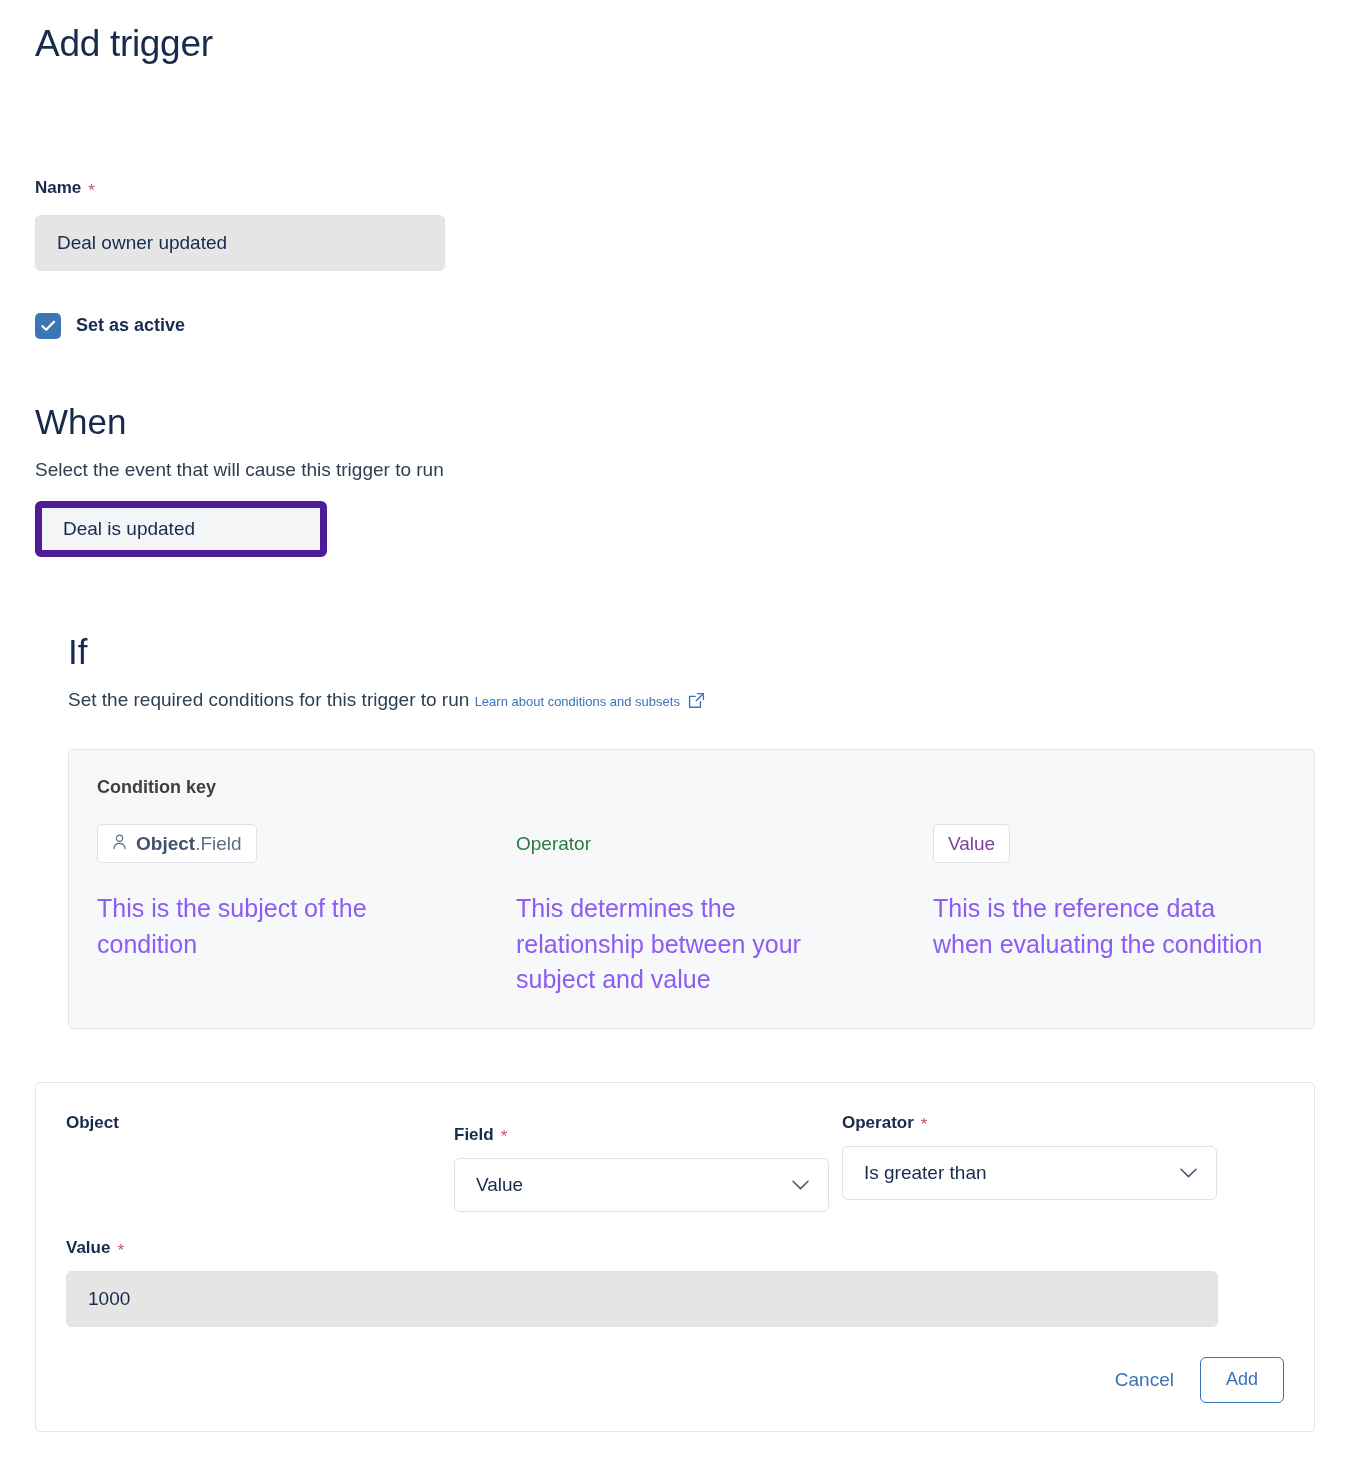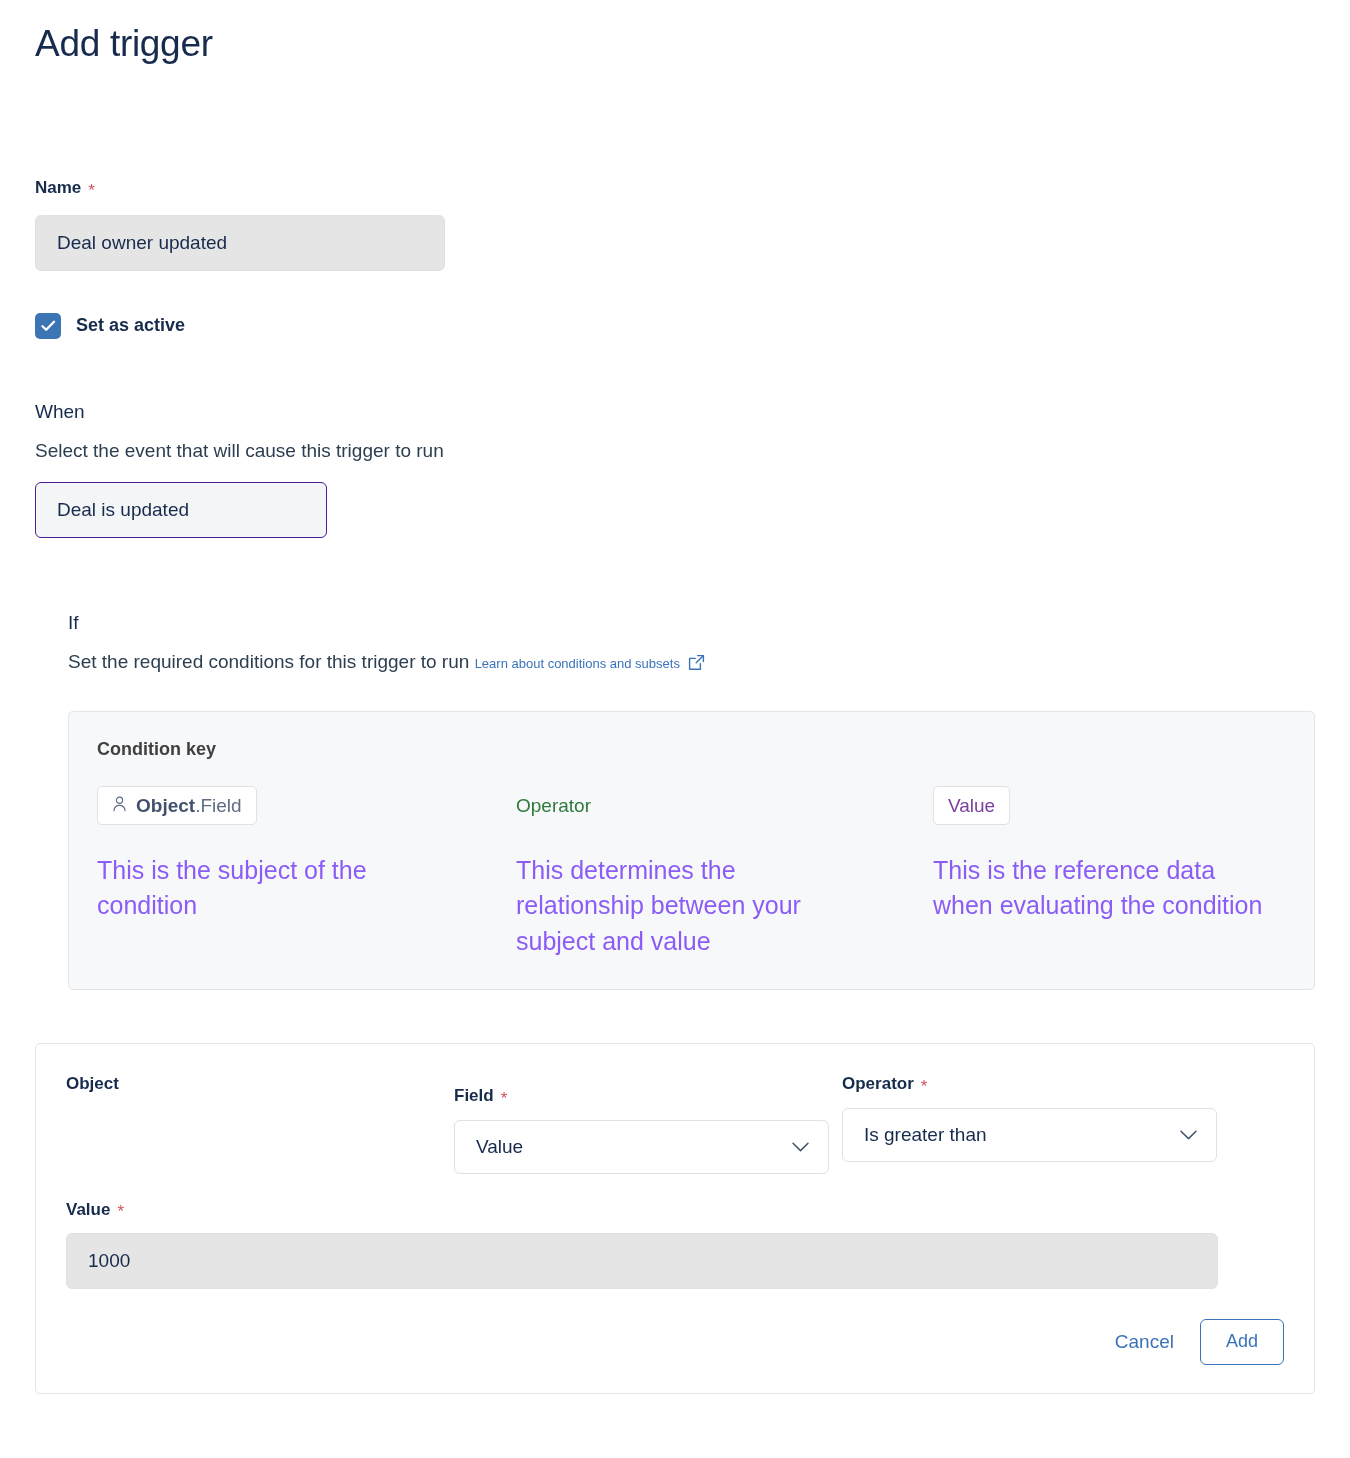--- a/index.html
+++ b/index.html
@@ -95,7 +95,7 @@
 
   
   .section-heading {
-    font-size: 19px;
+    font-size: 35px;
     font-weight: 400;
     color: #172b4d;
     line-height: 1.2;

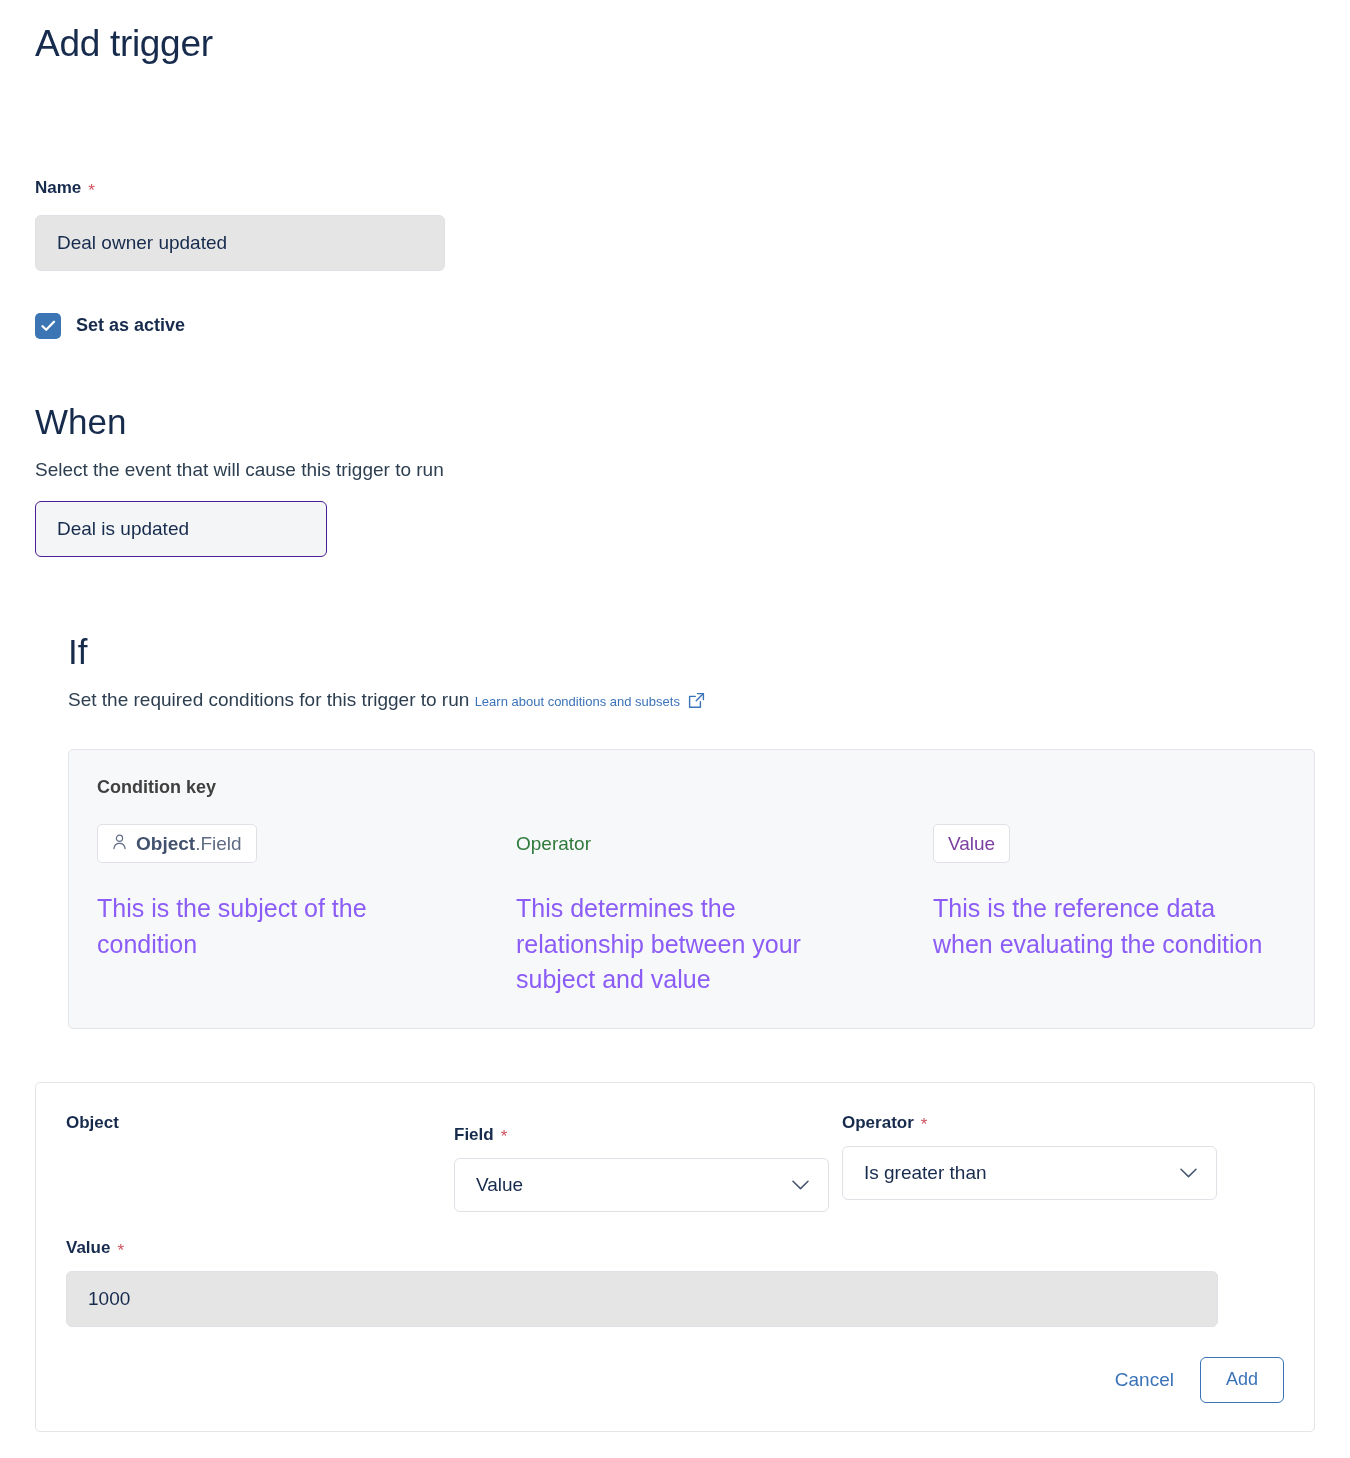--- a/index.html
+++ b/index.html
@@ -112,7 +112,7 @@
 
   .disabled-field {
     height: 56px;
-    border: 1px solid #4c1d95;
+    border: 7px solid #4c1d95;
     border-radius: 6px;
     background: #f4f5f7;
     display: flex;

